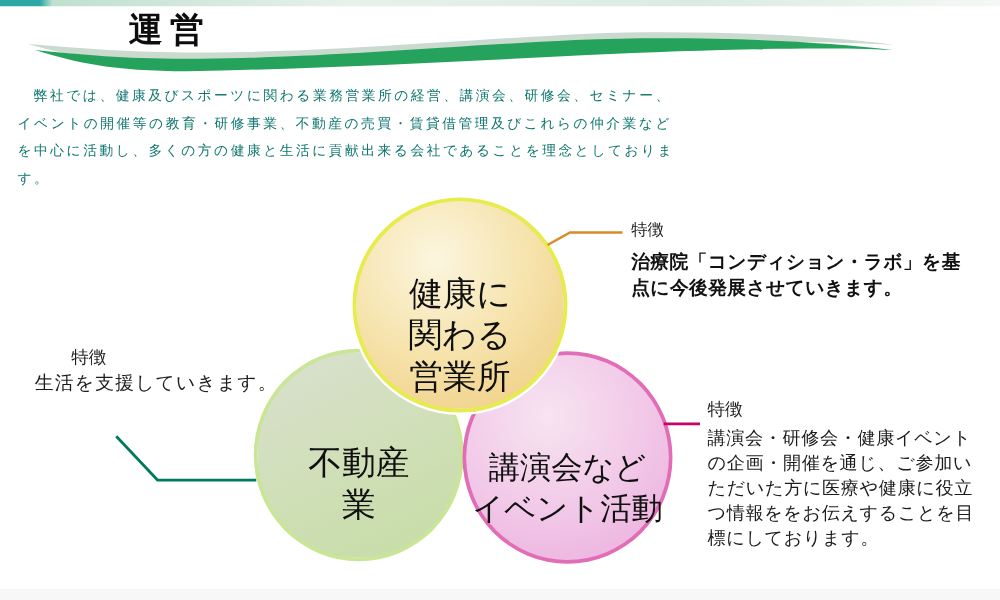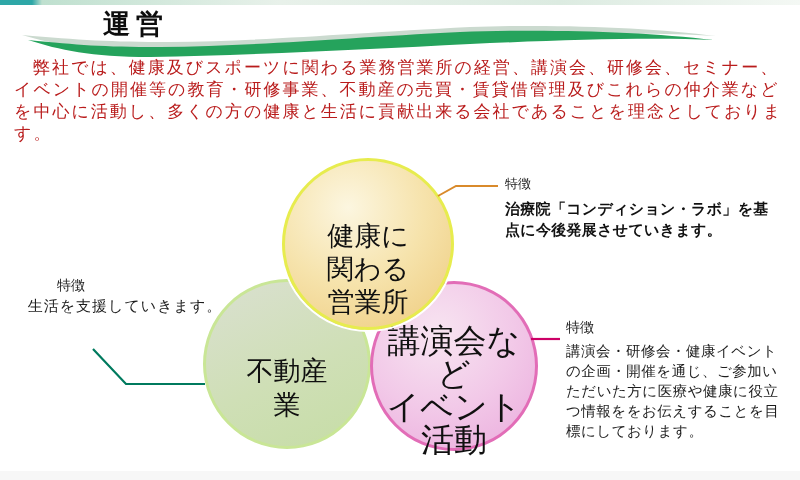--- a/index.html
+++ b/index.html
@@ -18,9 +18,9 @@
   }
   .decor-svg { position:absolute; left:0; top:0; pointer-events:none; }
   .intro {
-    position:absolute; left:14px; top:56px; width:782px;
-    font-size:17px; line-height:22px; letter-spacing:2px;
-    color:#b91c1c; white-space:pre-line;
+    position:absolute; left:14px; top:66px; width:782px;
+    font-size:11px; line-height:22px; letter-spacing:2px;
+    color:#0f766e; white-space:pre-line;
   }
   .circle {
     position:absolute; border-radius:50%;

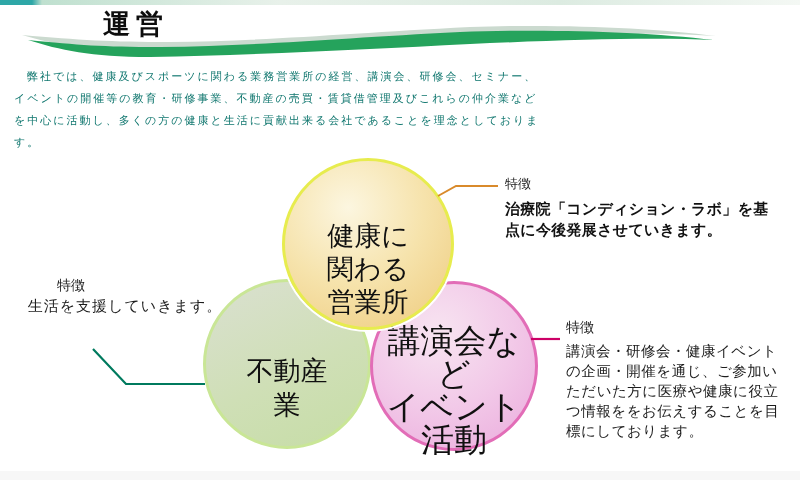--- a/index.html
+++ b/index.html
@@ -49,7 +49,7 @@
     background:radial-gradient(circle at 40% 30%, #f7e4f1 0%, #f2c9e8 50%, #eaaadc 100%);
     z-index:2;
   }
-  .circle-events .circle-label { font-size:33px; line-height:33px; }
+  .circle-events .circle-label { font-size:25px; line-height:33px; }
   .callout-svg { position:absolute; left:0; top:0; z-index:4; pointer-events:none; }
   .ann { position:absolute; z-index:5; color:#1c1c1c; }
   .ann .ann-heading { font-size:13px; }

